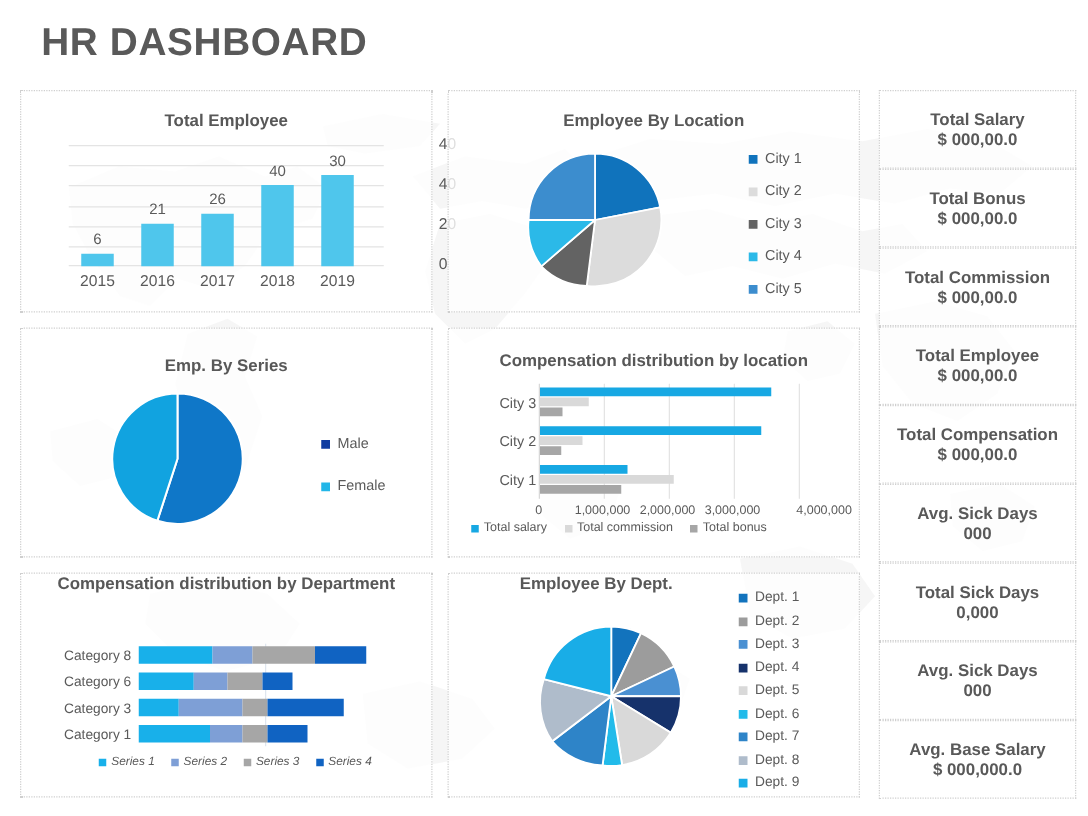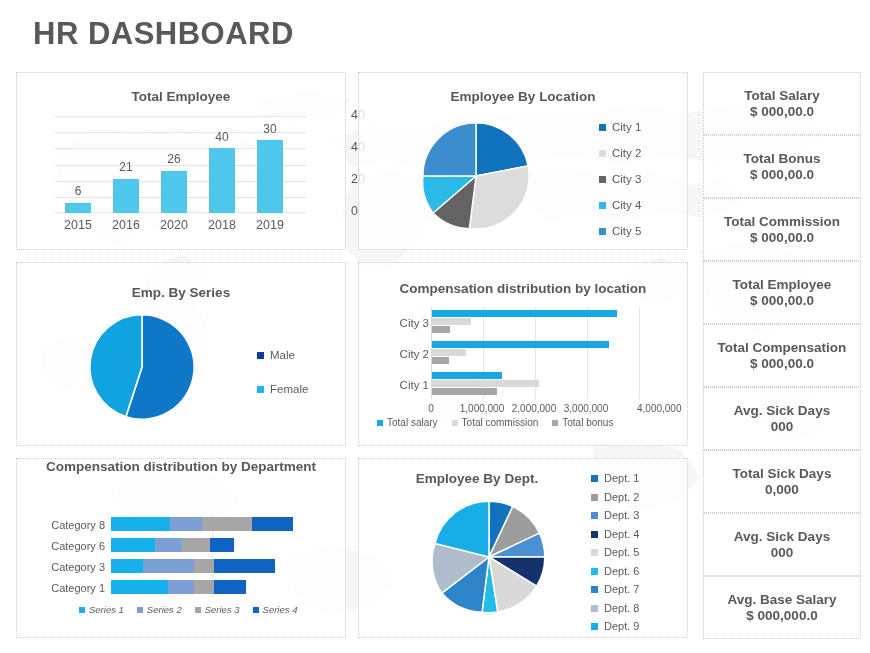--- a/index.html
+++ b/index.html
@@ -304,7 +304,7 @@
 
       <div class="bc-xlab" style="left:0px;  top:102px;">2015</div>
       <div class="bc-xlab" style="left:48px; top:102px;">2016</div>
-      <div class="bc-xlab" style="left:96px; top:102px;">2020</div>
+      <div class="bc-xlab" style="left:96px; top:102px;">2017</div>
       <div class="bc-xlab" style="left:144px;top:102px;">2018</div>
       <div class="bc-xlab" style="left:192px;top:102px;">2019</div>
 

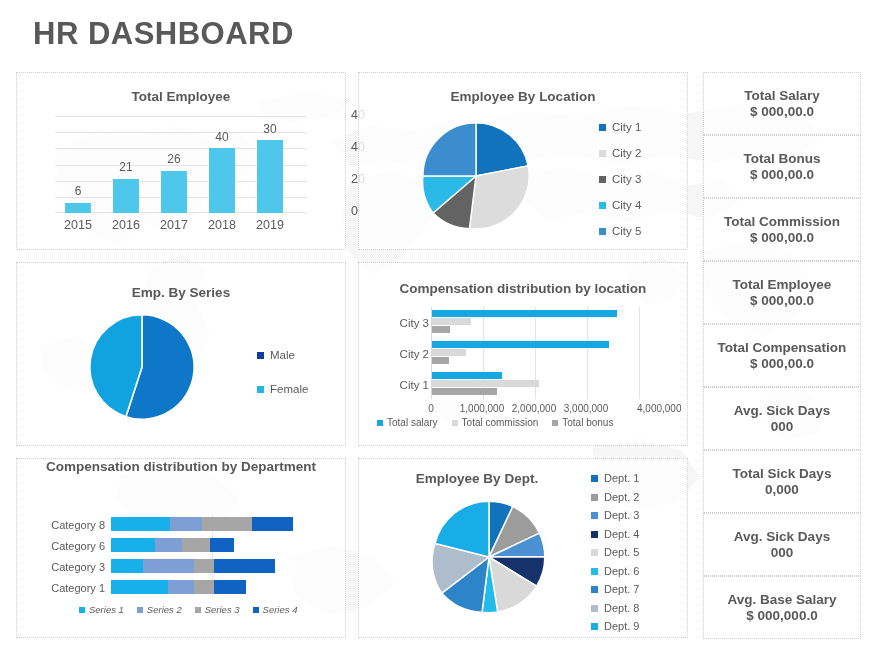--- a/index.html
+++ b/index.html
@@ -241,7 +241,6 @@
   
   #panel-emp-dept { left: 358px; top: 458px; width: 330px; height: 180px; }
   #panel-emp-dept .panel-title {
-    margin-top: 12px;
     padding-right: 92px;
   }
   #dept-legend .legend-row { font-size: 11px; line-height: 1; }

